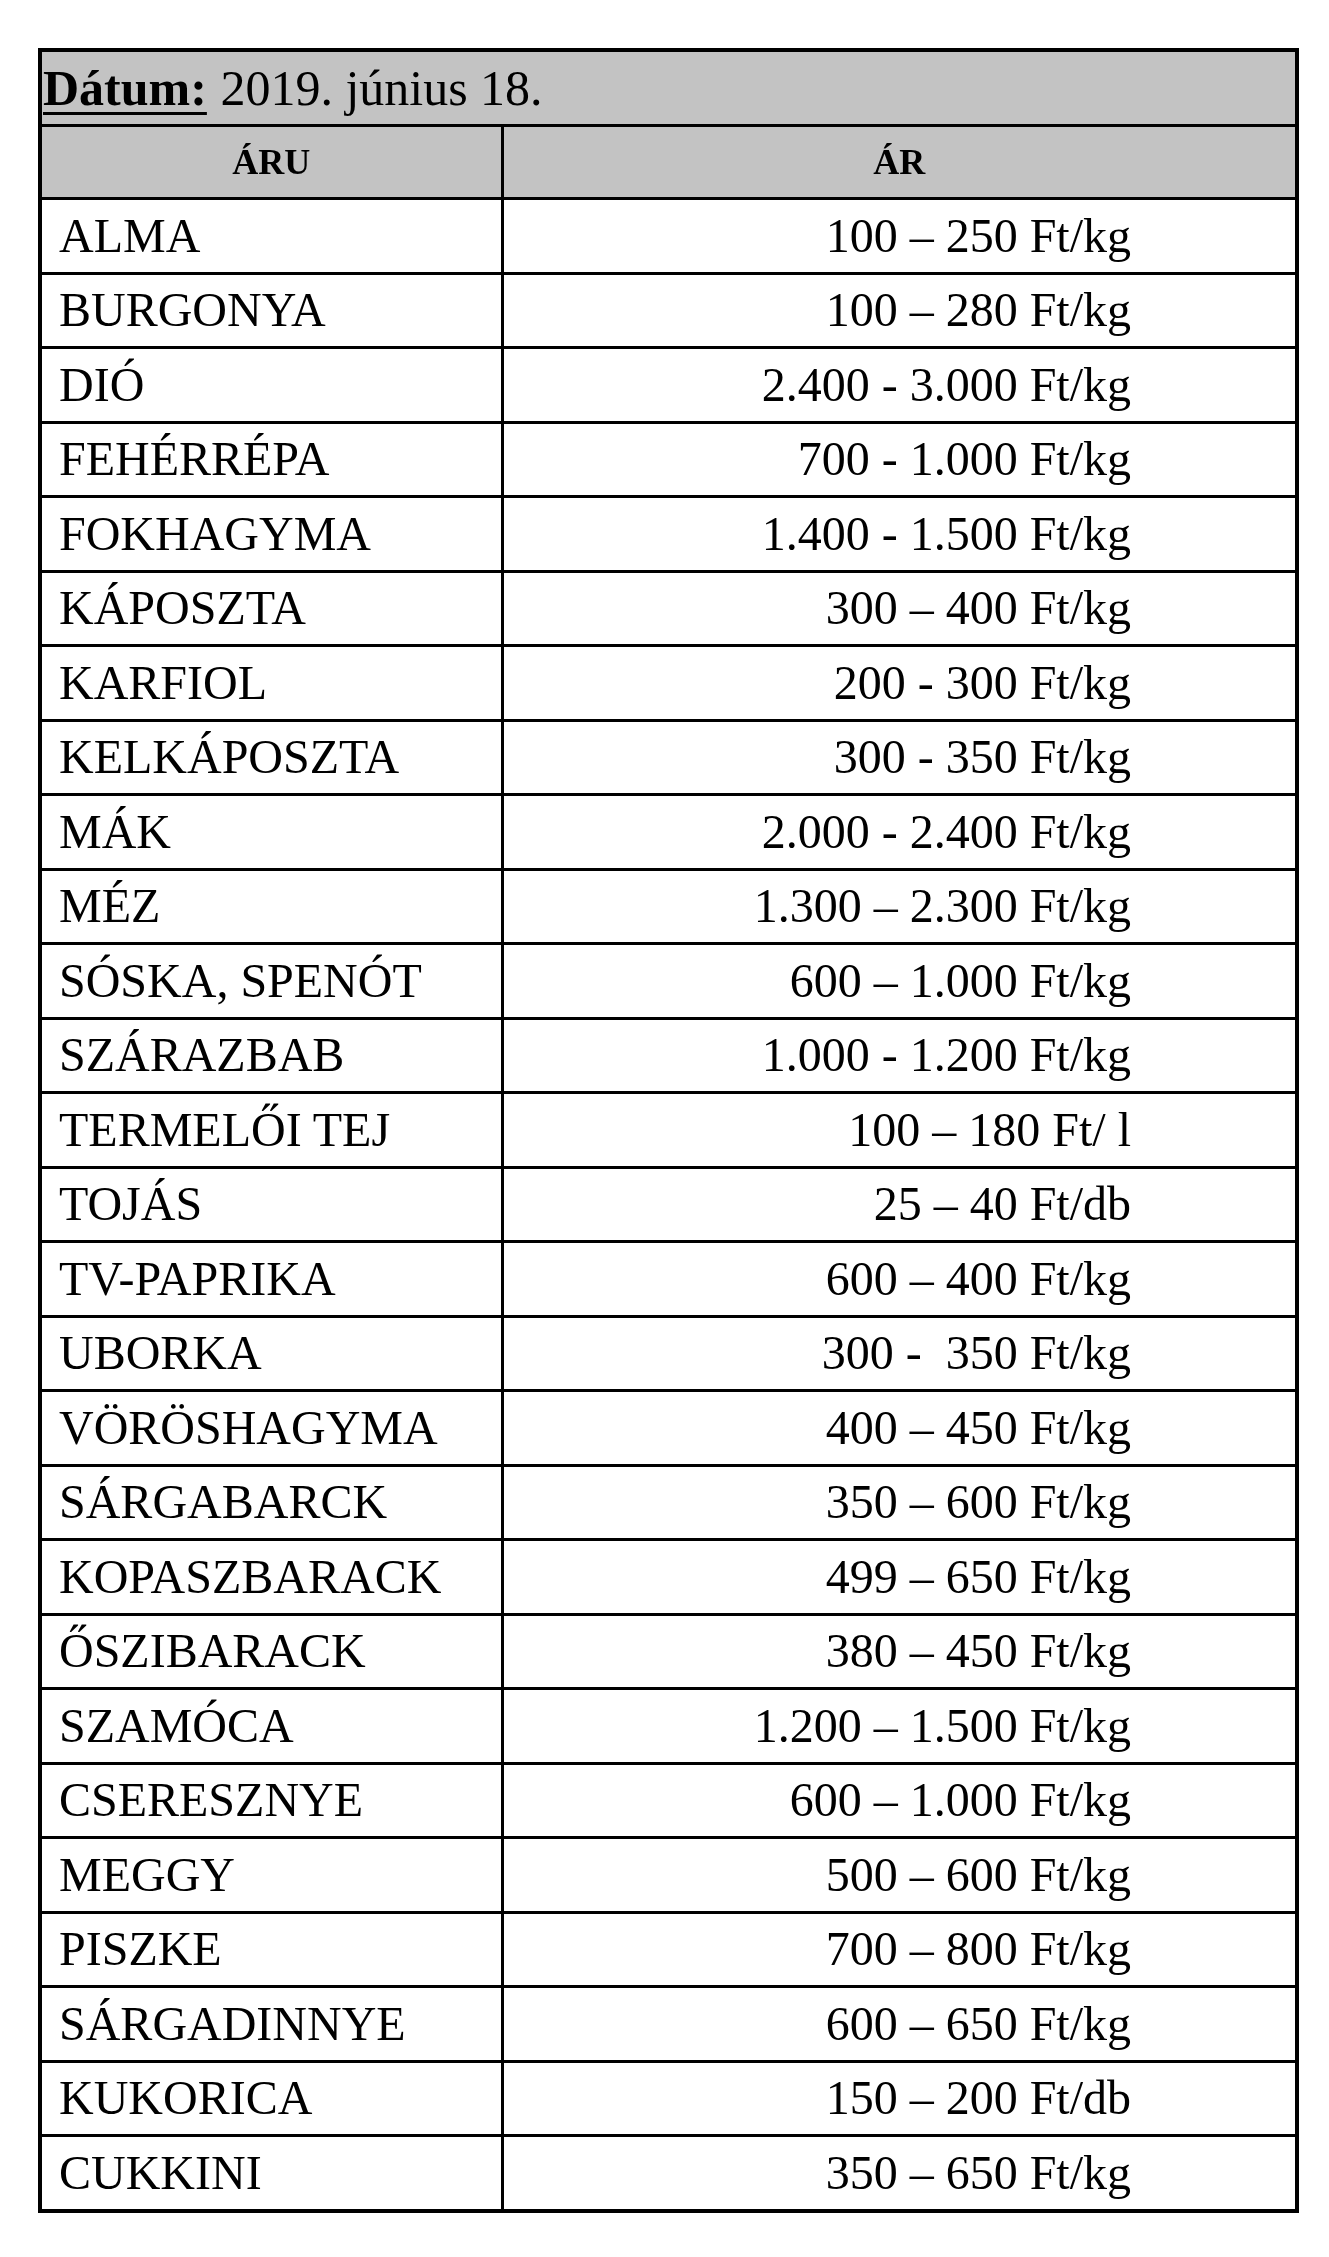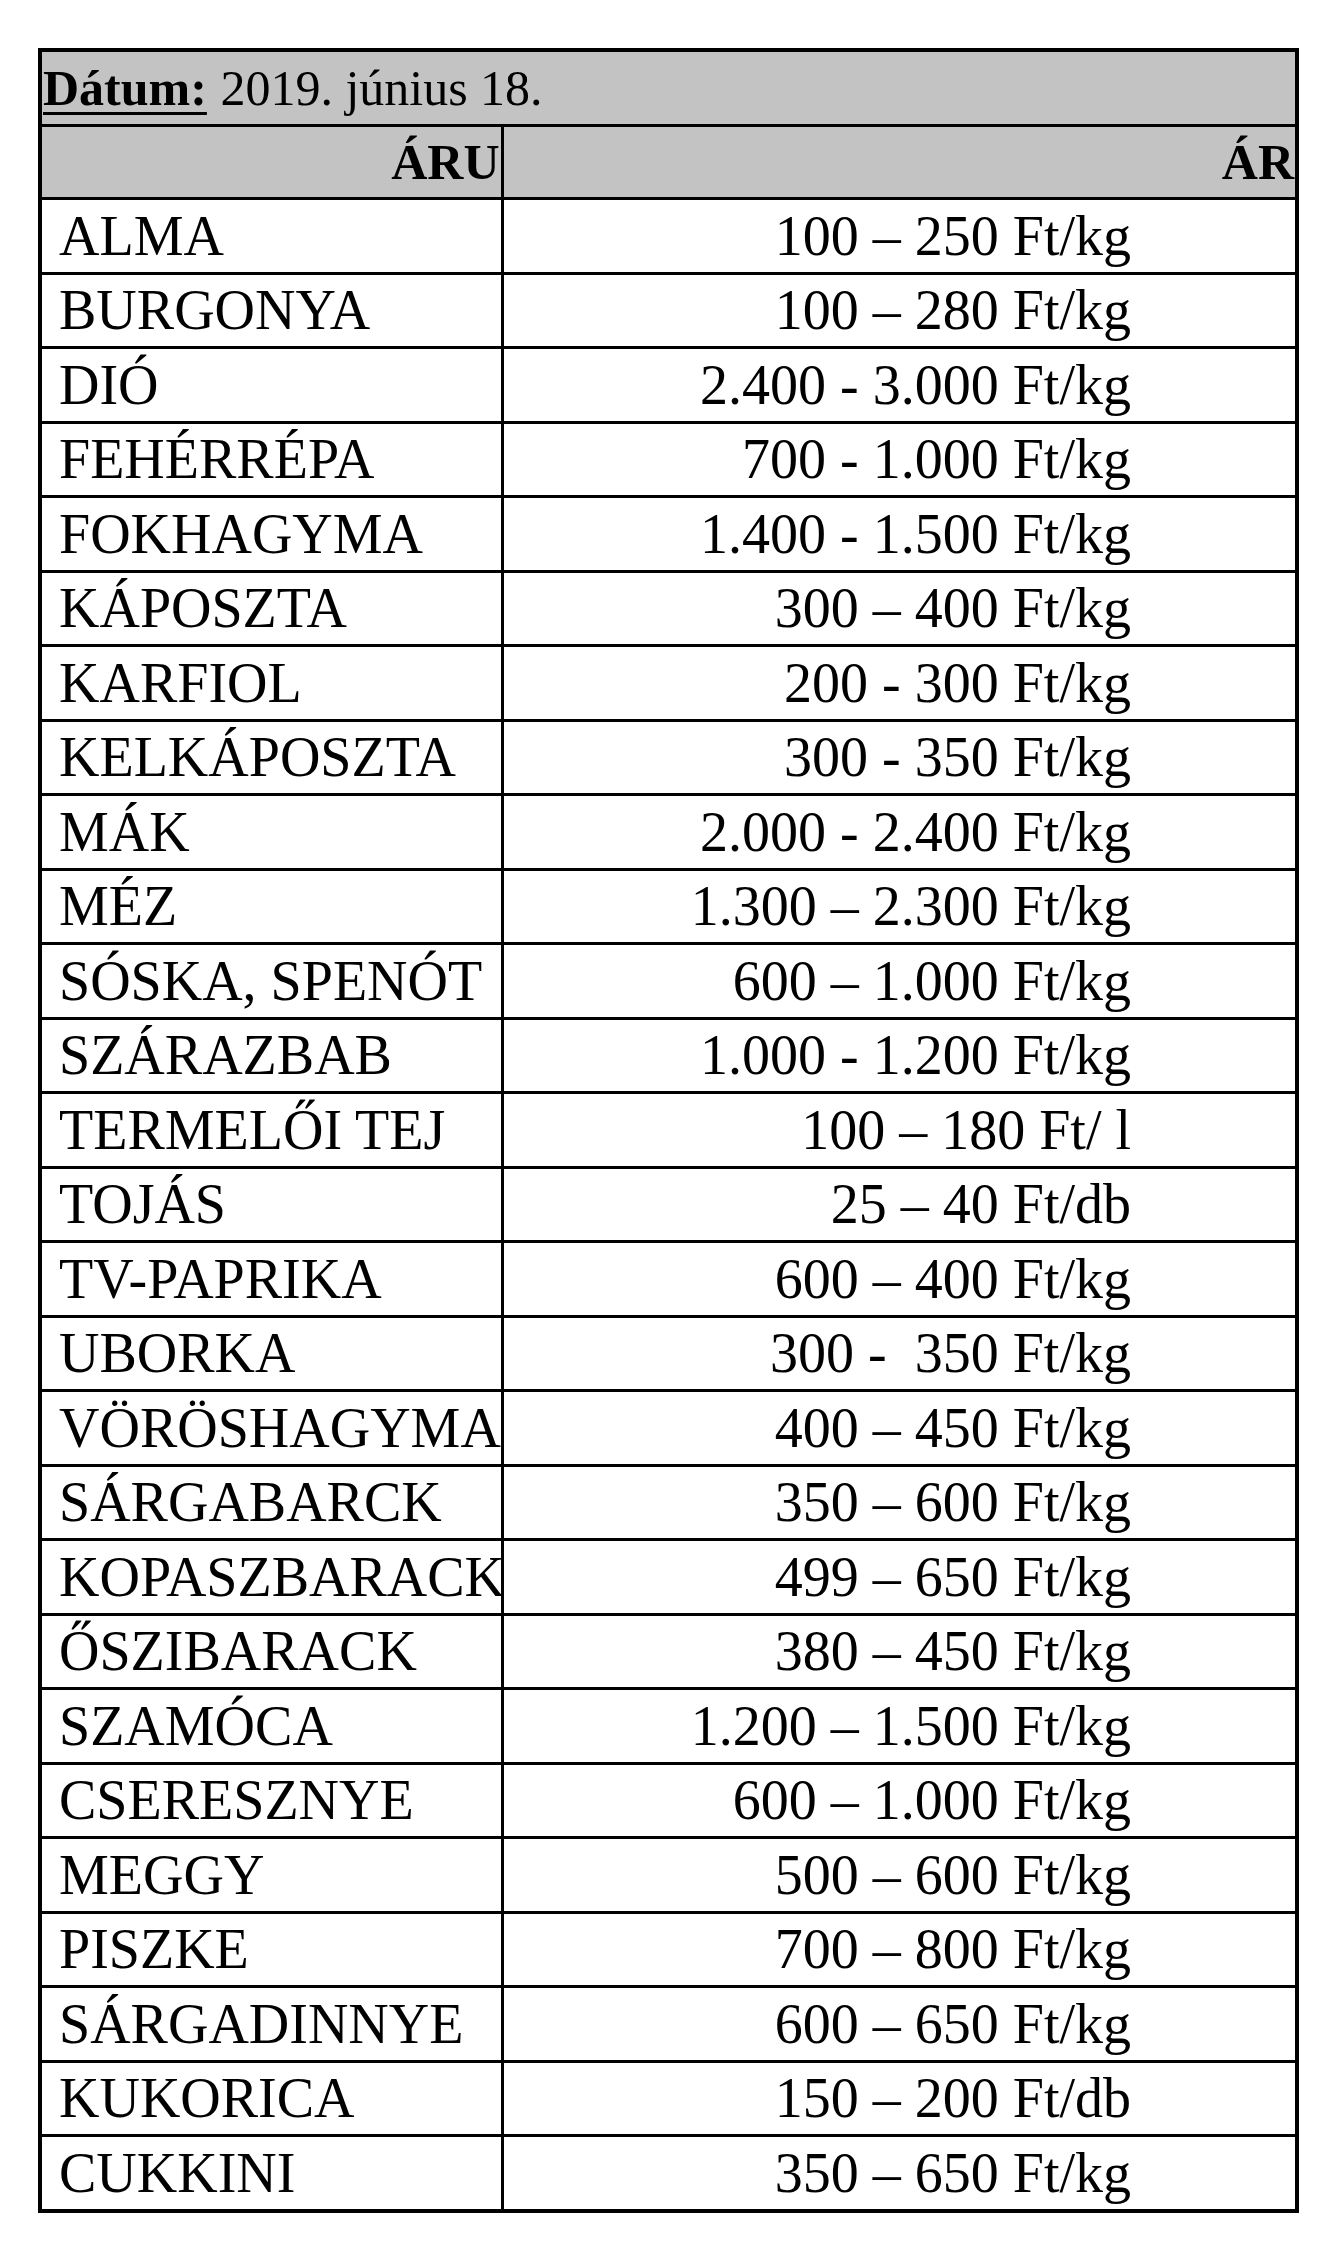--- a/index.html
+++ b/index.html
@@ -48,9 +48,9 @@
   
   tr.col-header td {
     height: 68px;
-    text-align: right;
+    text-align: center;
     font-weight: bold;
-    font-size: 50px;
+    font-size: 36px;
     line-height: 1;
   }
   .hdr-bg { background: #c3c3c3; }

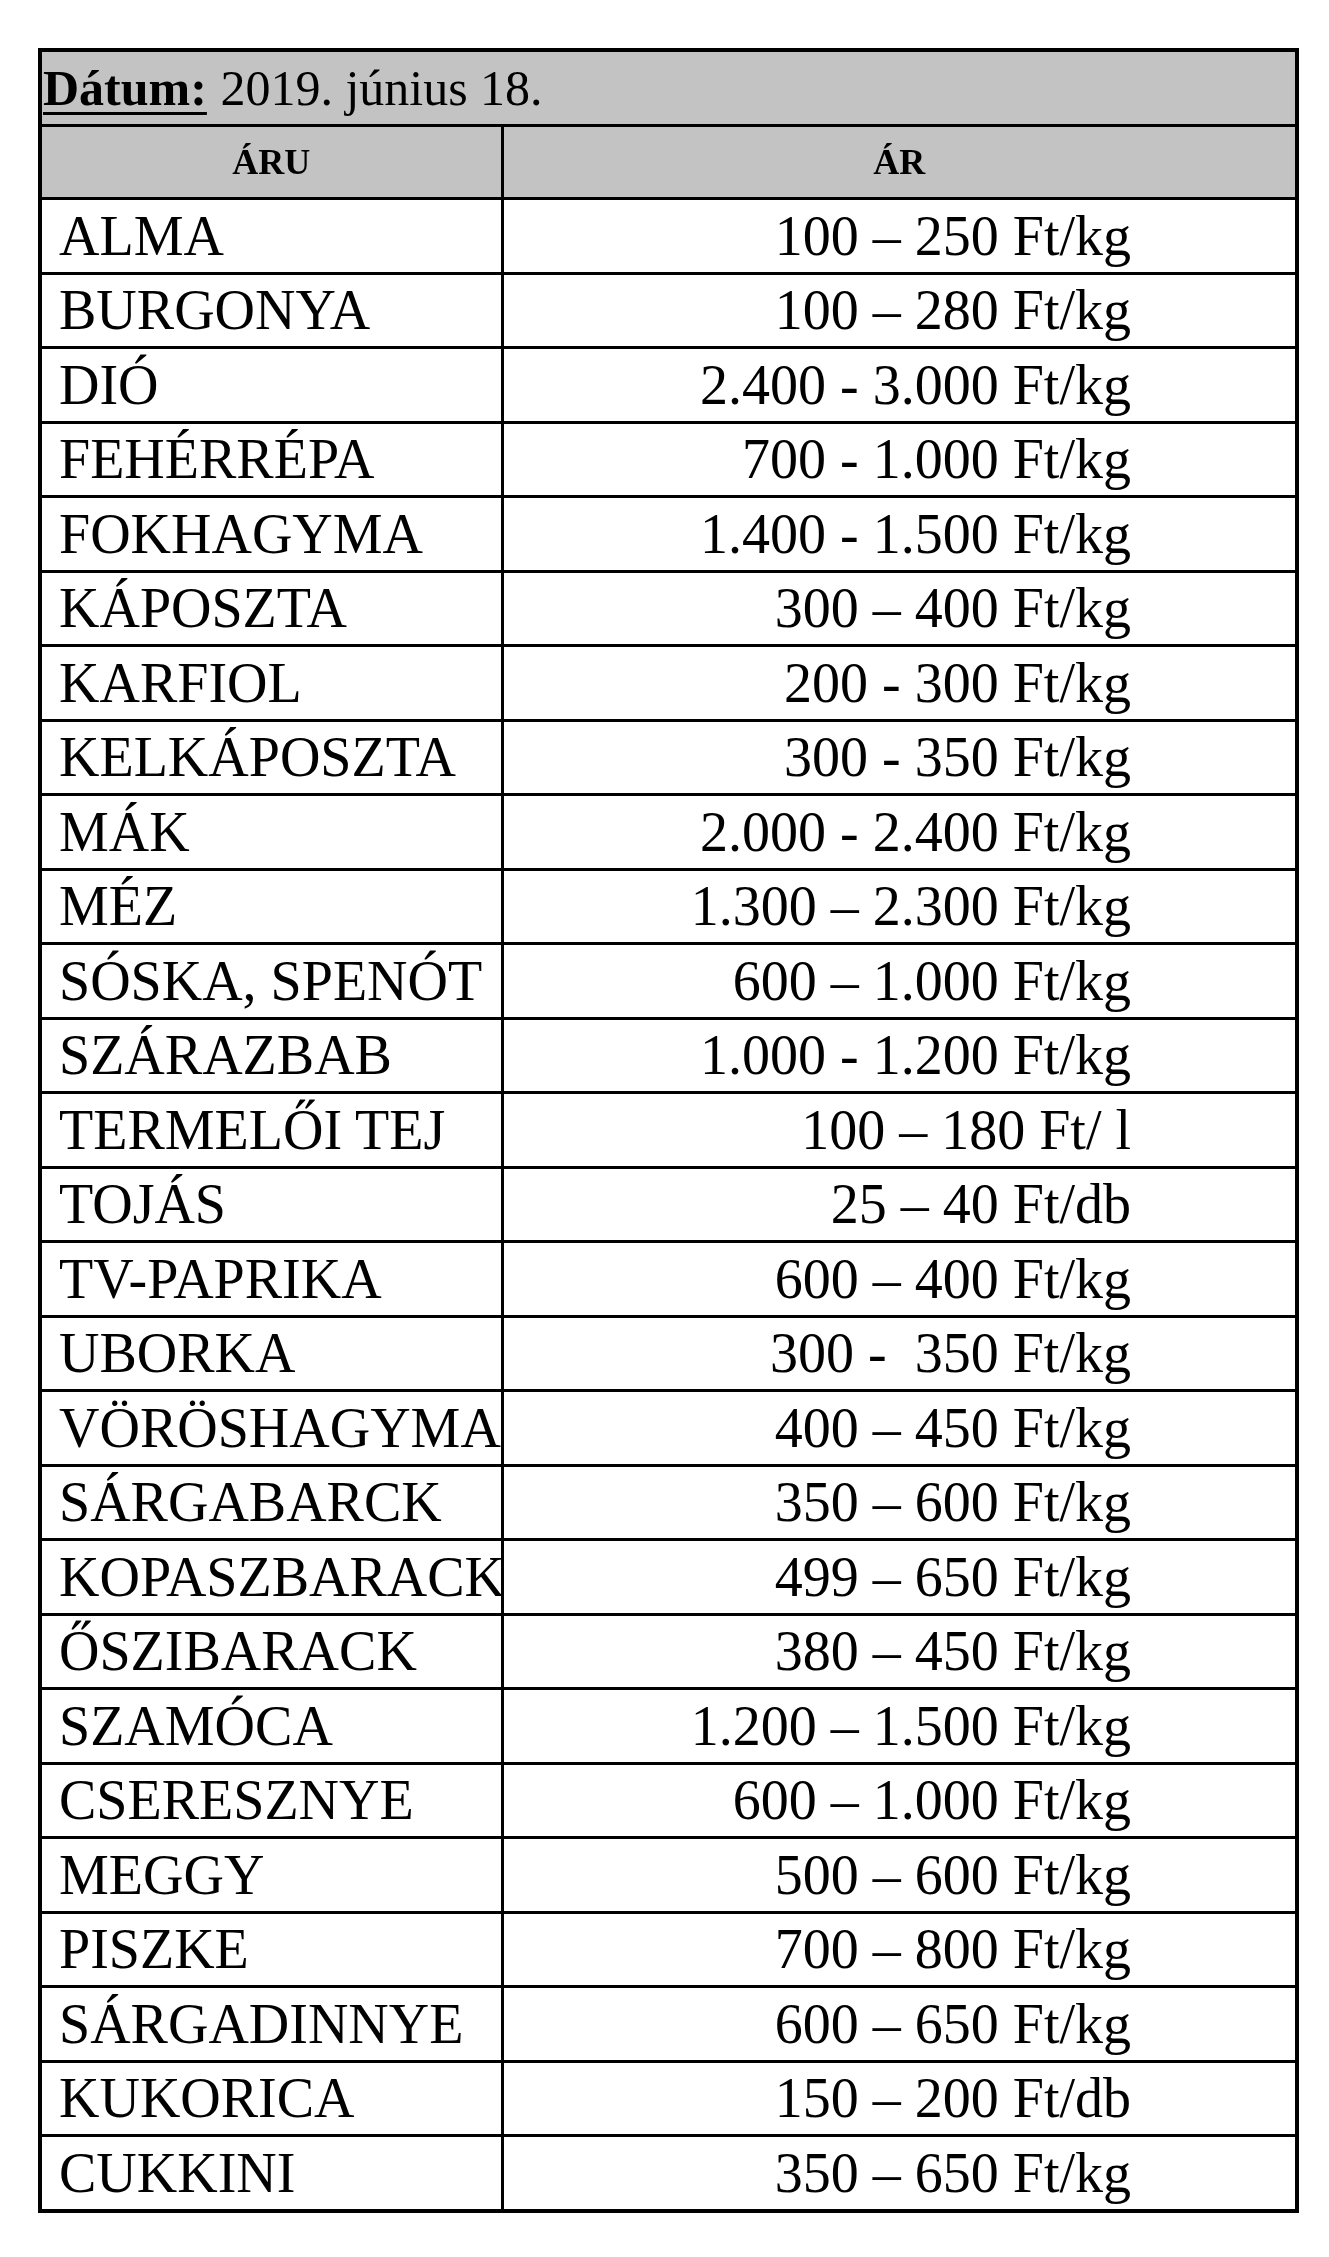--- a/index.html
+++ b/index.html
@@ -57,7 +57,7 @@
   
   tr.data-row td {
     height: 69.5px;
-    font-size: 56px;
+    font-size: 48px;
     line-height: 1;
     background: #ffffff;
   }

